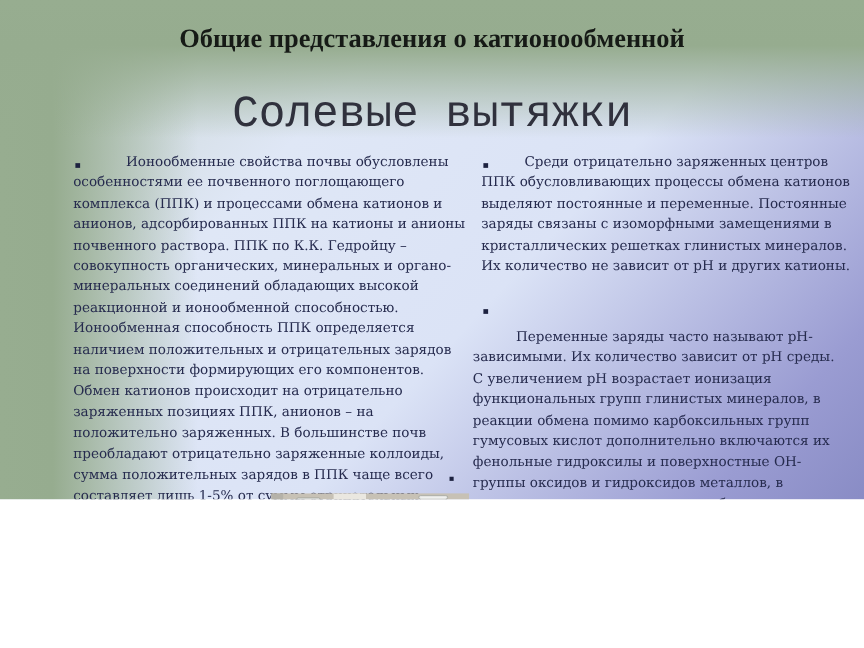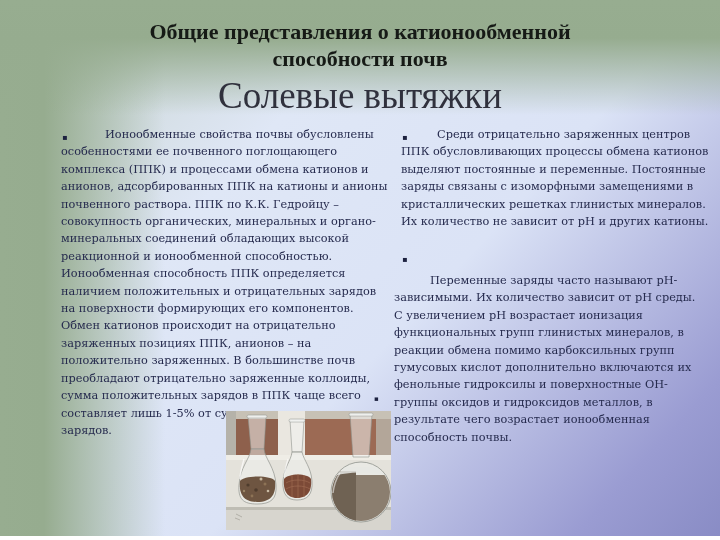--- a/index.html
+++ b/index.html
@@ -5,7 +5,7 @@
   html,body{margin:0;padding:0;}
   .slide{
     position:relative;
-    width:720px;height:536px;
+    width:720px;height:416px;
     overflow:hidden;
     font-family:"DejaVu Serif", serif;
     background:

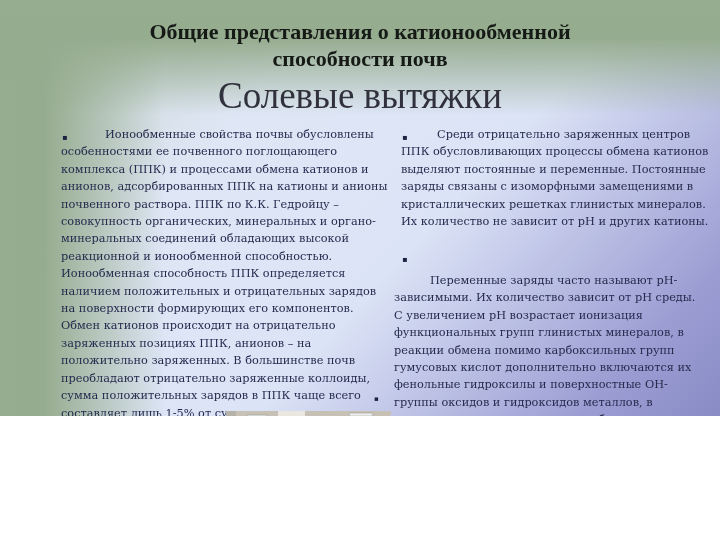--- a/index.html
+++ b/index.html
@@ -62,7 +62,6 @@
 
   <div class="title">
     <div>Общие представления о катионообменной</div>
-    <div>способности почв</div>
   </div>
 
   <div class="subtitle">Солевые вытяжки</div>

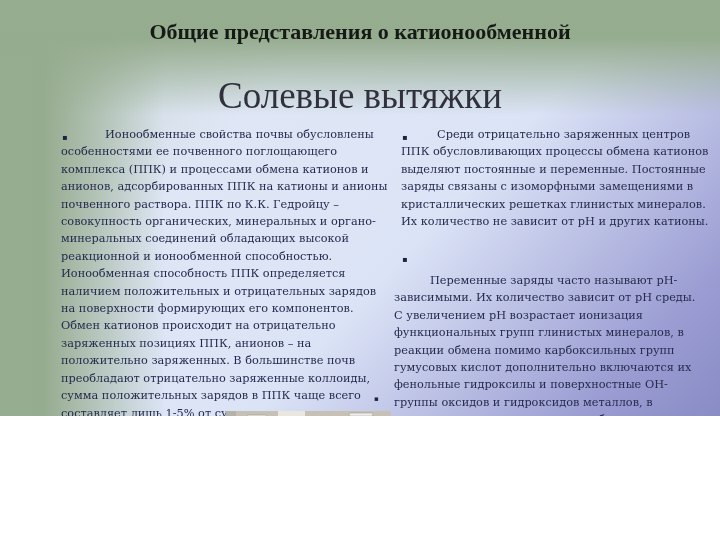--- a/index.html
+++ b/index.html
@@ -23,7 +23,7 @@
   .subtitle{
     position:absolute;left:0;right:0;top:74px;
     text-align:center;
-    font-family:Liberation Serif, serif;
+    font-family:Liberation Mono, monospace;
     font-size:37px;line-height:44px;
     color:#30313d;
   }

